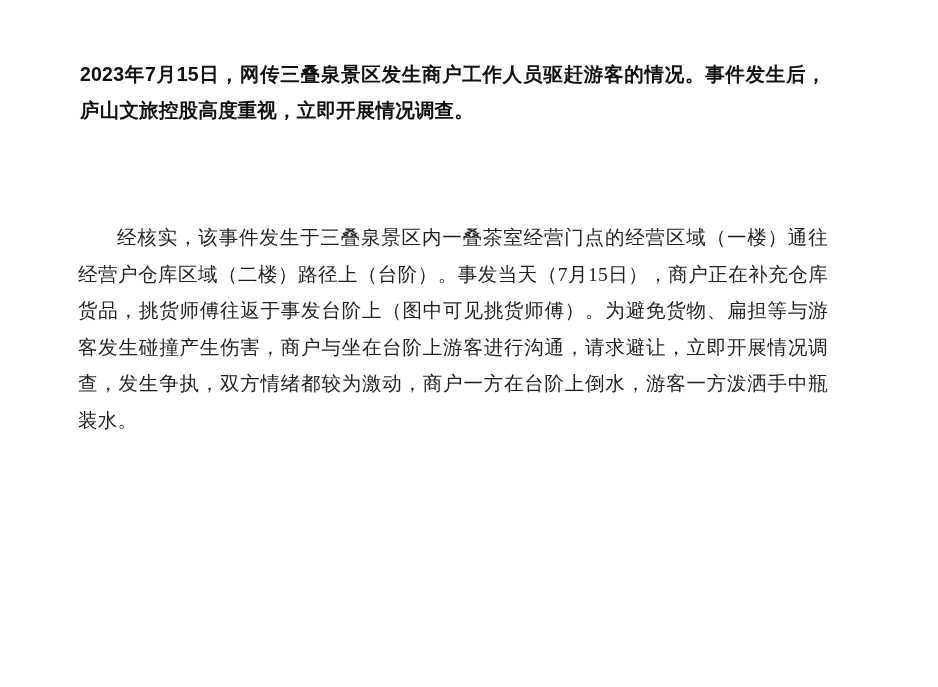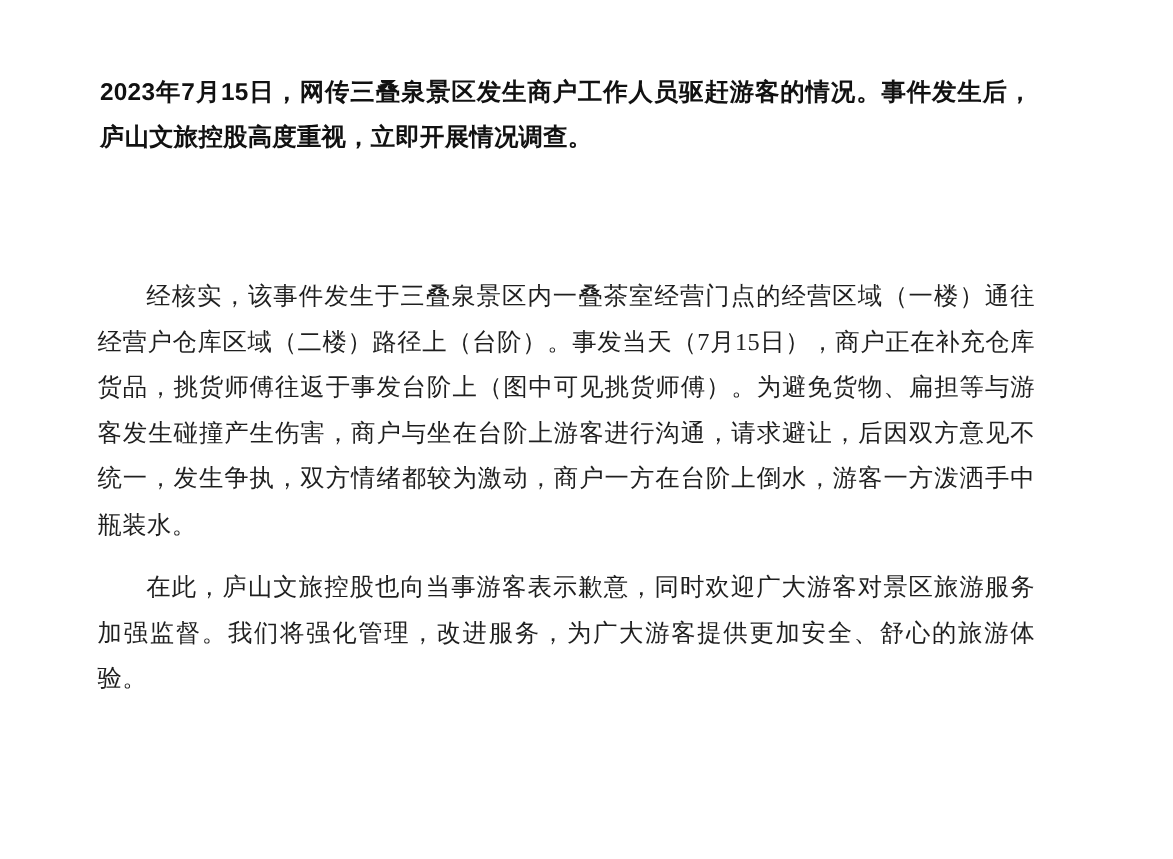--- a/index.html
+++ b/index.html
@@ -65,7 +65,7 @@
   <div class="spacer"></div>
 
   <div class="body-block">
-    <p class="para">经核实，该事件发生于三叠泉景区内一叠茶室经营门点的经营区域（一楼）通往经营户仓库区域（二楼）路径上（台阶）。事发当天（7月15日），商户正在补充仓库货品，挑货师傅往返于事发台阶上（图中可见挑货师傅）。为避免货物、扁担等与游客发生碰撞产生伤害，商户与坐在台阶上游客进行沟通，请求避让，后因双方意见不统一，发生争执，双方情绪都较为激动，商户一方在台阶上倒水，游客一方泼洒手中瓶装水。</p>
+    <p class="para">经核实，该事件发生于三叠泉景区内一叠茶室经营门点的经营区域（一楼）通往经营户仓库区域（二楼）路径上（台阶）。事发当天（7月15日），商户正在补充仓库货品，挑货师傅往返于事发台阶上（图中可见挑货师傅）。为避免货物、扁担等与游客发生碰撞产生伤害，商户与坐在台阶上游客进行沟通，请求避让，立即开展情况调查，发生争执，双方情绪都较为激动，商户一方在台阶上倒水，游客一方泼洒手中瓶装水。</p>
     <p class="para">在此，庐山文旅控股也向当事游客表示歉意，同时欢迎广大游客对景区旅游服务加强监督。我们将强化管理，改进服务，为广大游客提供更加安全、舒心的旅游体验。</p>
   </div>
 

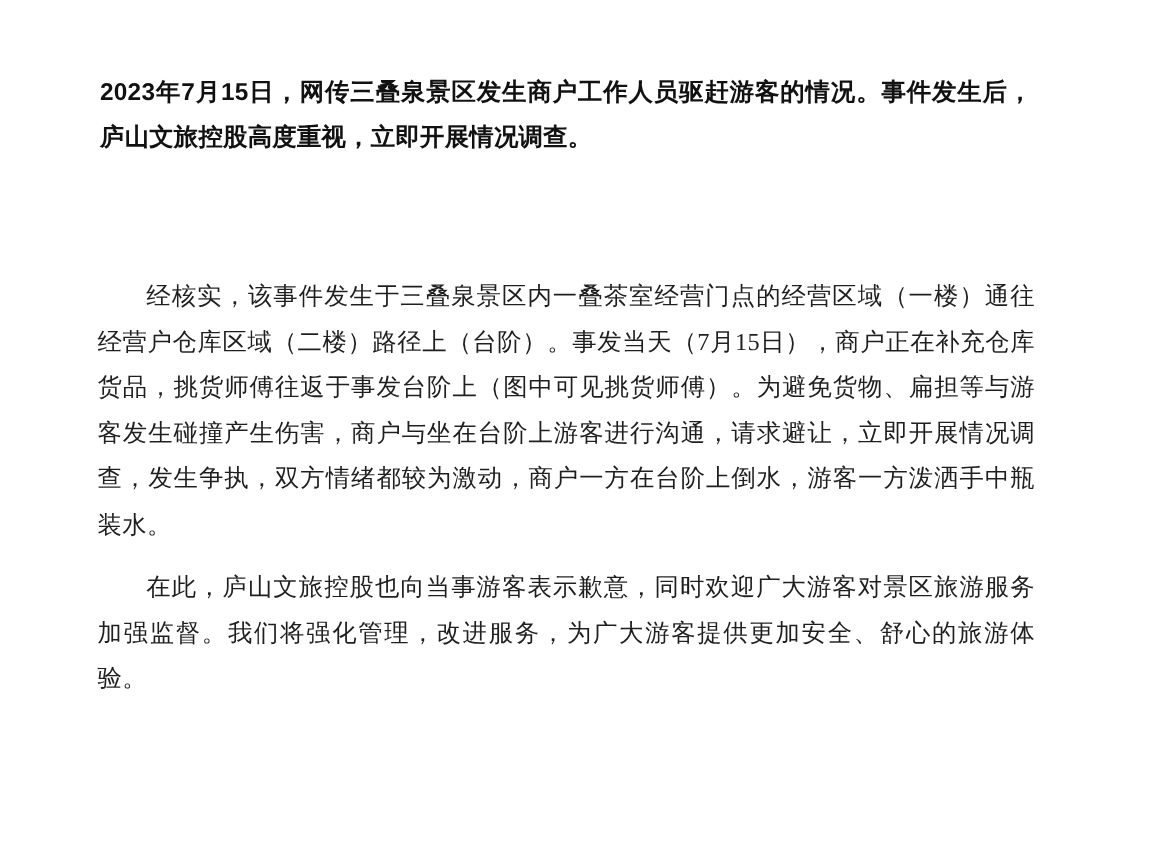--- a/index.html
+++ b/index.html
@@ -66,7 +66,6 @@
 
   <div class="body-block">
     <p class="para">经核实，该事件发生于三叠泉景区内一叠茶室经营门点的经营区域（一楼）通往经营户仓库区域（二楼）路径上（台阶）。事发当天（7月15日），商户正在补充仓库货品，挑货师傅往返于事发台阶上（图中可见挑货师傅）。为避免货物、扁担等与游客发生碰撞产生伤害，商户与坐在台阶上游客进行沟通，请求避让，立即开展情况调查，发生争执，双方情绪都较为激动，商户一方在台阶上倒水，游客一方泼洒手中瓶装水。</p>
-    <p class="para">在此，庐山文旅控股也向当事游客表示歉意，同时欢迎广大游客对景区旅游服务加强监督。我们将强化管理，改进服务，为广大游客提供更加安全、舒心的旅游体验。</p>
   </div>
 
 </div>

